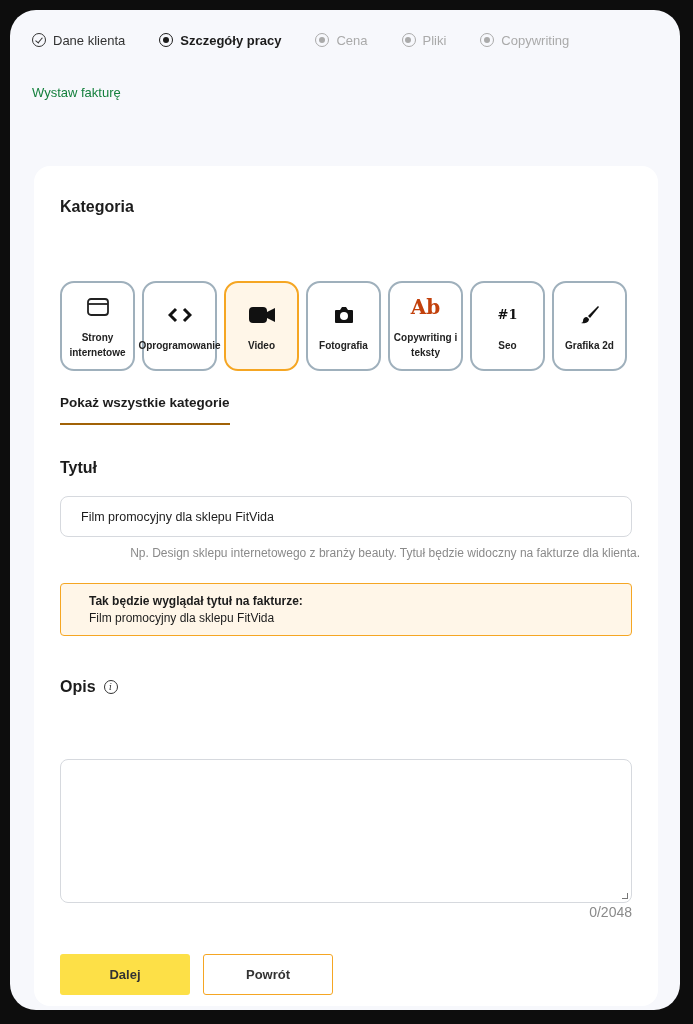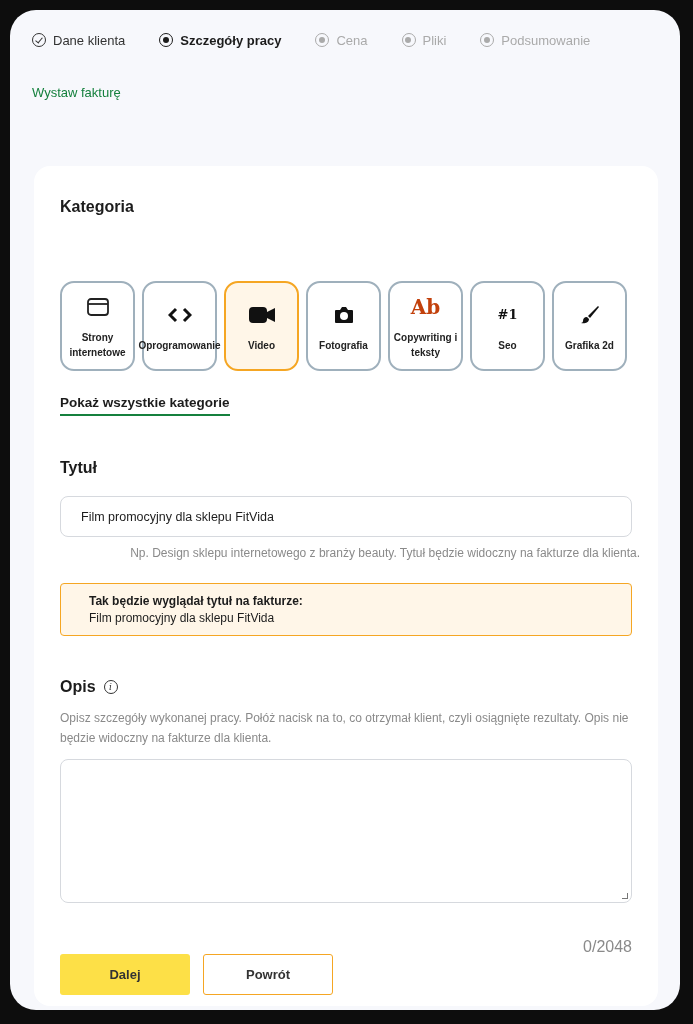--- a/index.html
+++ b/index.html
@@ -95,7 +95,7 @@
     </div>
     <div class="step">
       <span class="ico dot"></span>
-      <span>Podsumowanie</span>
+      <span>Copywriting</span>
     </div>
   </div>
 

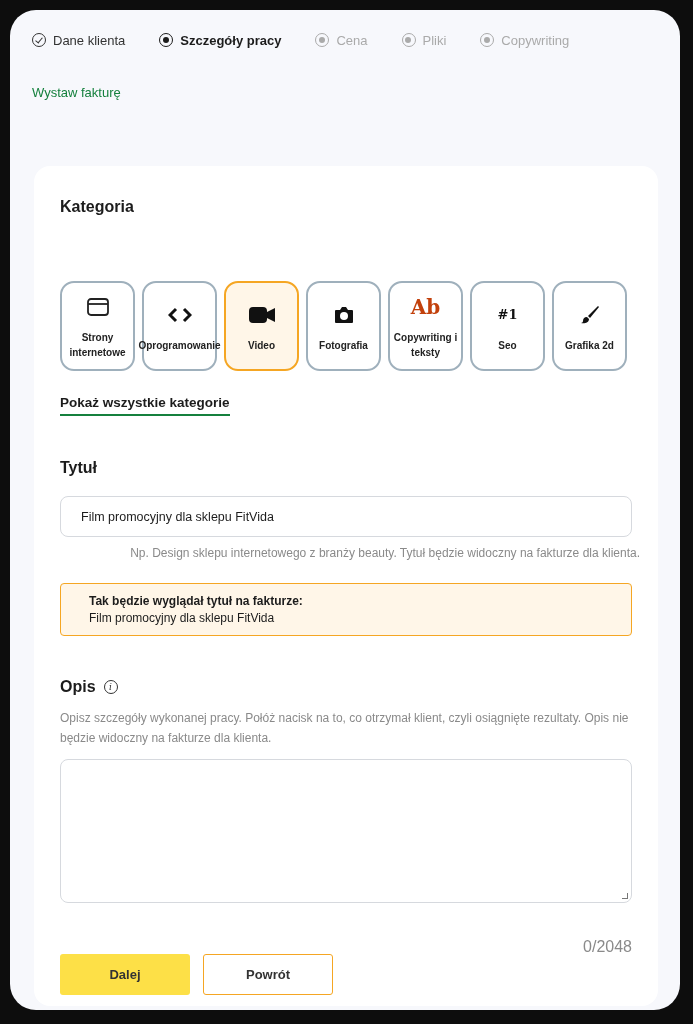--- a/index.html
+++ b/index.html
@@ -43,7 +43,7 @@
   .tile .t-ico { height: 30px; display: flex; align-items: center; justify-content: center; margin-bottom: 8px; }
   .tile .t-lbl { font-size: 10px; font-weight: bold; color: #222; text-align: center; line-height: 15px; min-height: 15px; padding: 0 2px; }
 
-  .show-all { position: absolute; left: 26px; top: 229px; font-size: 13.5px; font-weight: bold; color: #1c1c1c; border-bottom: 2px solid #15803d; padding-bottom: 4px; cursor: pointer; }
+  .show-all { position: absolute; left: 26px; top: 229px; font-size: 13.5px; font-weight: bold; color: #1c1c1c; border-bottom: 2px solid #a16207; padding-bottom: 13px; cursor: pointer; }
 
   .input {
     position: absolute; left: 26px; top: 330px; width: 572px; height: 41px;

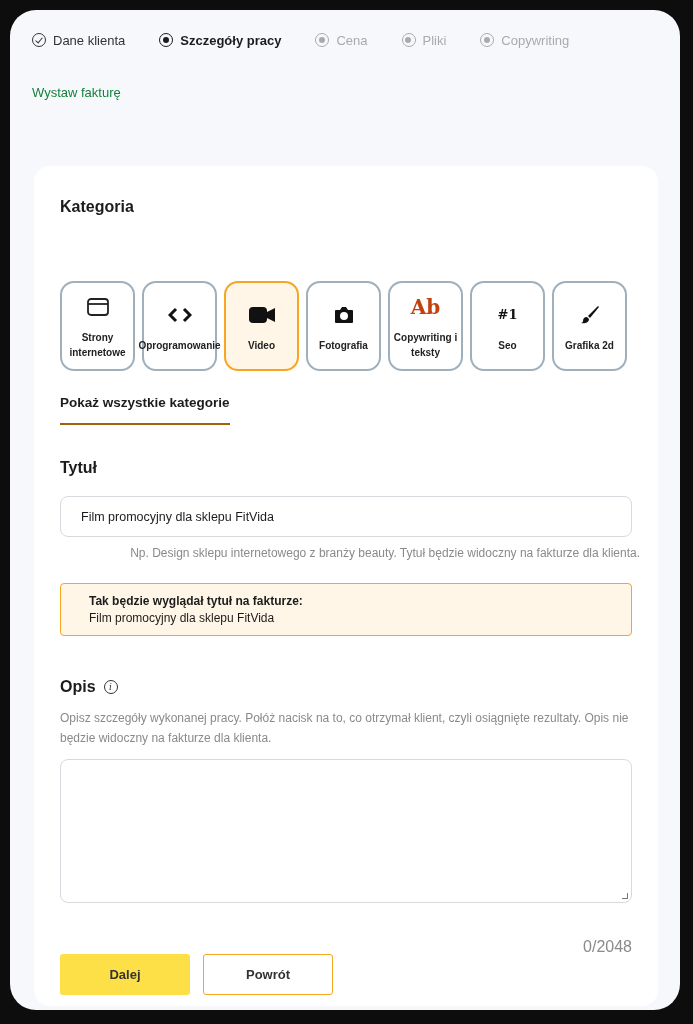--- a/index.html
+++ b/index.html
@@ -175,7 +175,6 @@
     <div class="sec-h" style="top:512px;">
       <span>Opis</span><span class="info-icon">i</span>
     </div>
-    <div class="help" style="top:542px;">Opisz szczegóły wykonanej pracy. Połóż nacisk na to, co otrzymał klient, czyli osiągnięte rezultaty. Opis nie będzie widoczny na fakturze dla klienta.</div>
 
     <div class="textarea">
       <span class="grip"></span>

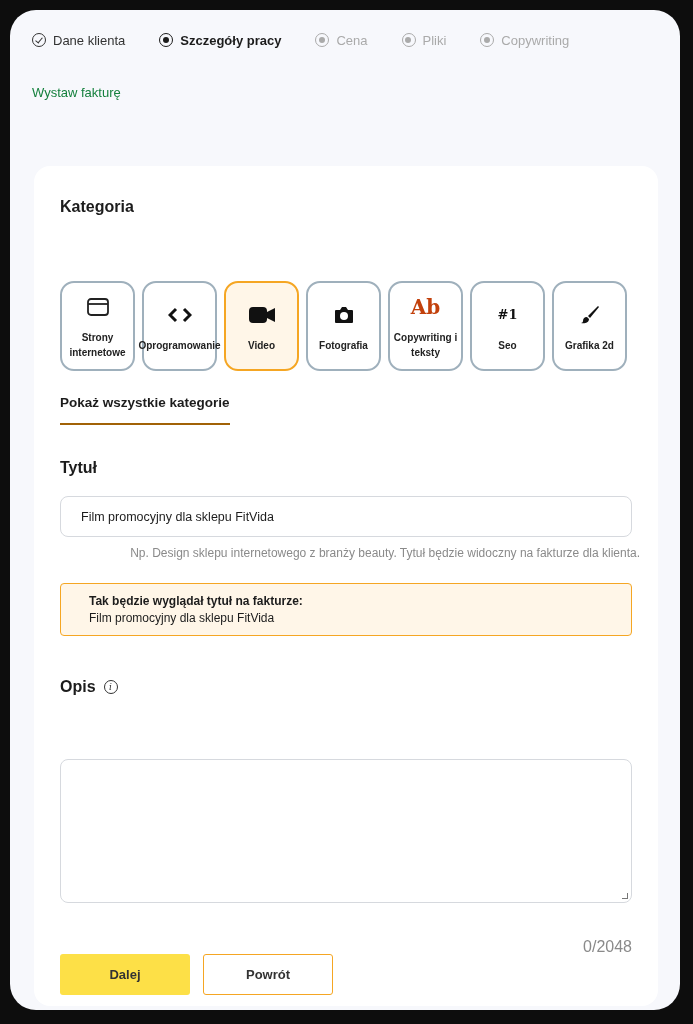--- a/index.html
+++ b/index.html
@@ -65,7 +65,7 @@
     border: 1px solid #d6d9de; border-radius: 8px; background: #fff;
   }
   .textarea .grip { position: absolute; right: 3px; bottom: 3px; width: 6px; height: 6px; border-right: 1px solid #777; border-bottom: 1px solid #777; transform: skew(0); }
-  .counter { position: absolute; right: 26px; top: 772px; font-size: 16px; color: #8a8a8a; }
+  .counter { position: absolute; right: 26px; top: 738px; font-size: 14px; color: #8a8a8a; }
 
   .btn { position: absolute; top: 788px; height: 41px; width: 130px; border-radius: 3px; font-size: 13px; font-weight: bold; display: flex; align-items: center; justify-content: center; cursor: pointer; }
   .btn-next { left: 26px; background: #fde047; color: #333; }

